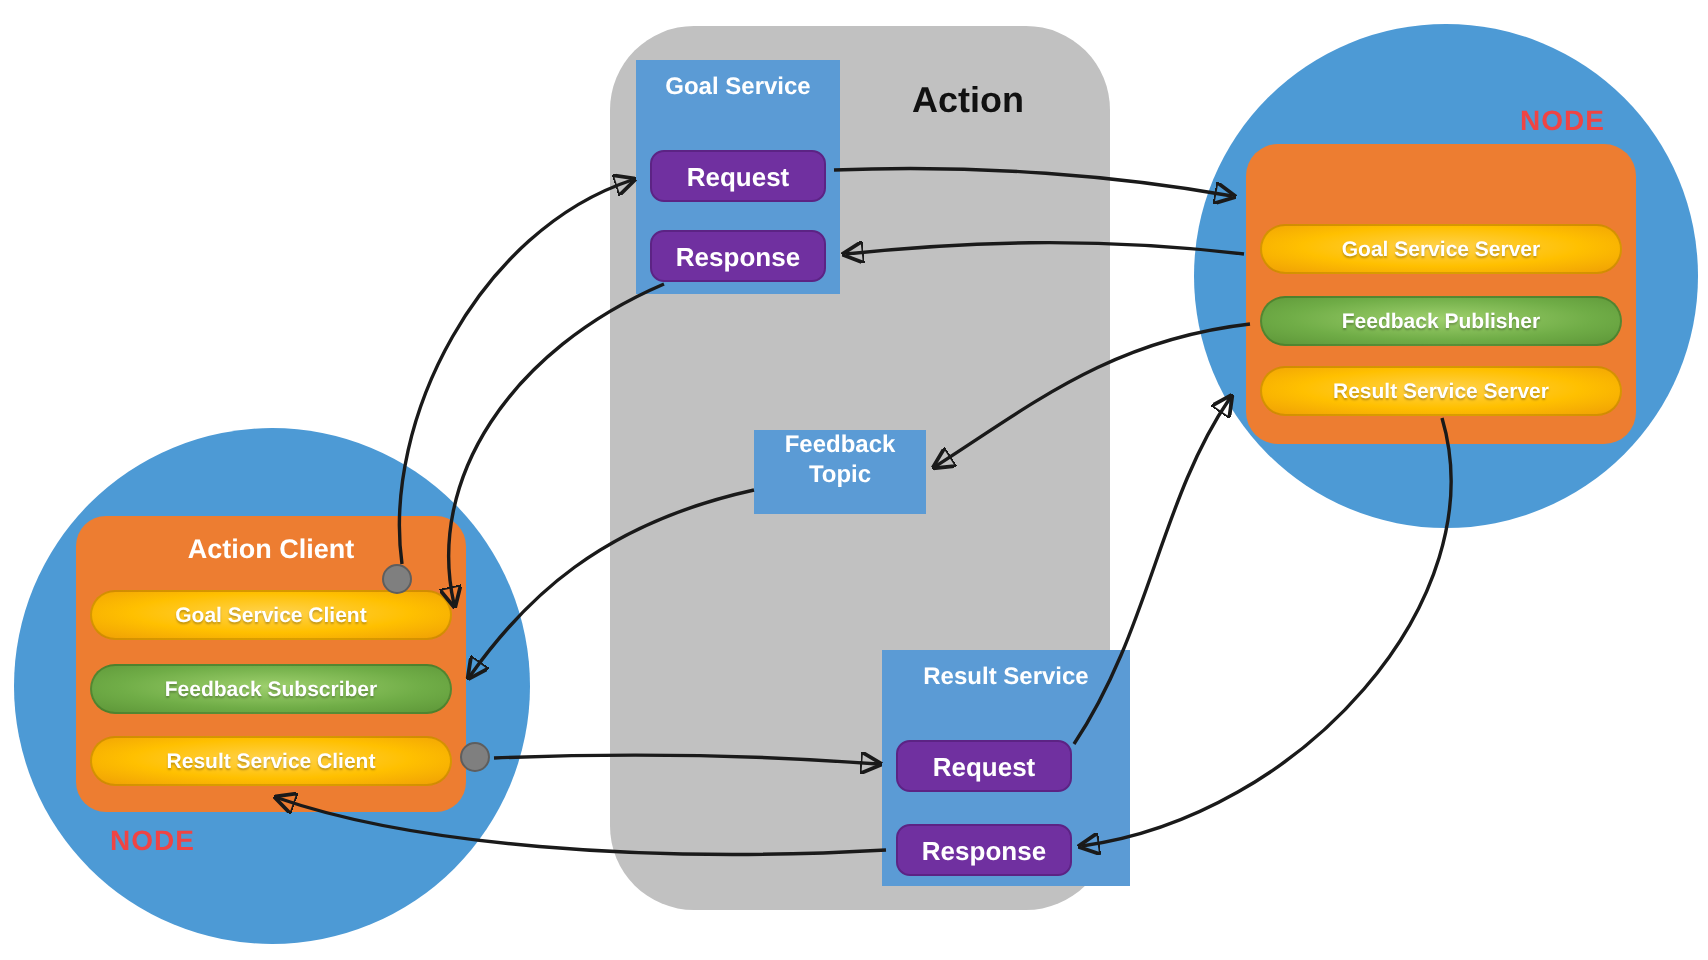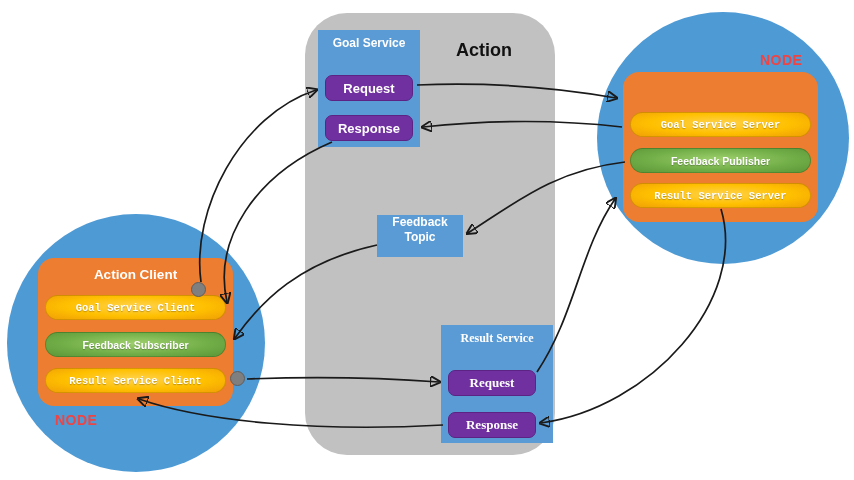--- a/index.html
+++ b/index.html
@@ -83,7 +83,6 @@
   .pill-yellow {
     background: radial-gradient(ellipse at 50% 45%, #ffd24d 0%, #ffc000 55%, #ef9f05 100%);
     border: 1px solid rgba(150,95,0,0.35);
-    font-family: Liberation Mono, monospace;
   }
   .pill-green {
     background: radial-gradient(ellipse at 50% 45%, #9ed06d 0%, #70ad47 60%, #5d9638 100%);

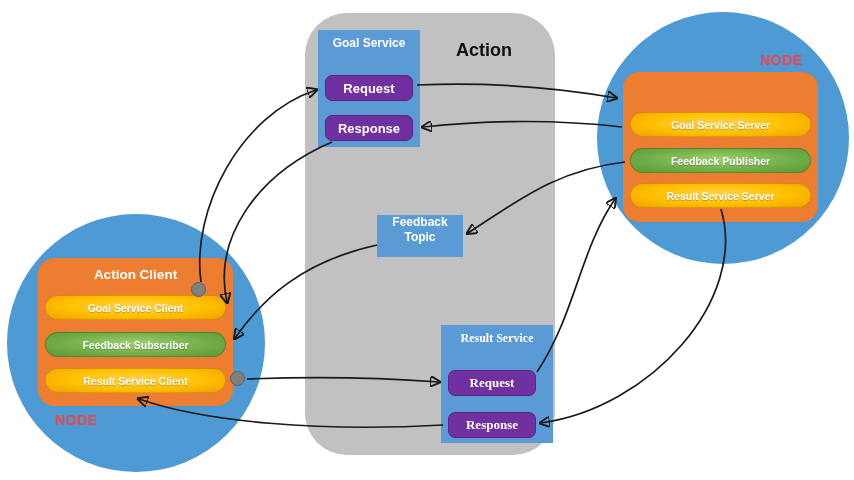--- a/index.html
+++ b/index.html
@@ -55,7 +55,7 @@
     background: #ed7d31;
     border-radius: 16px;
   }
-  .orange-left  { left: 38px;  top: 258px; width: 195px; height: 148px; }
+  .orange-left  { left: 38px;  top: 258px; width: 195px; height: 148px; border-radius: 15px; }
   .orange-right { left: 623px; top: 72px;  width: 195px; height: 150px; }
   .orange-title {
     position: absolute;

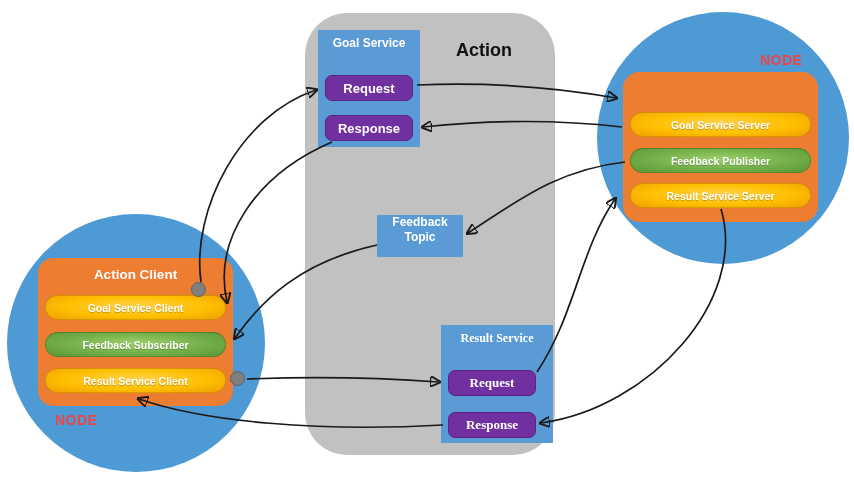--- a/index.html
+++ b/index.html
@@ -104,7 +104,7 @@
     color: #ffffff;
   }
   .goal-service   { left: 318px; top: 30px;  width: 102px; height: 117px; }
-  .result-service { left: 441px; top: 325px; width: 112px; height: 118px; font-family: Liberation Serif, serif; }
+  .result-service { left: 441px; top: 325px; width: 124px; height: 118px; }
   .feedback-topic {
     left: 377px; top: 215px; width: 86px; height: 42px;
     display: flex; align-items: flex-start; justify-content: center;

